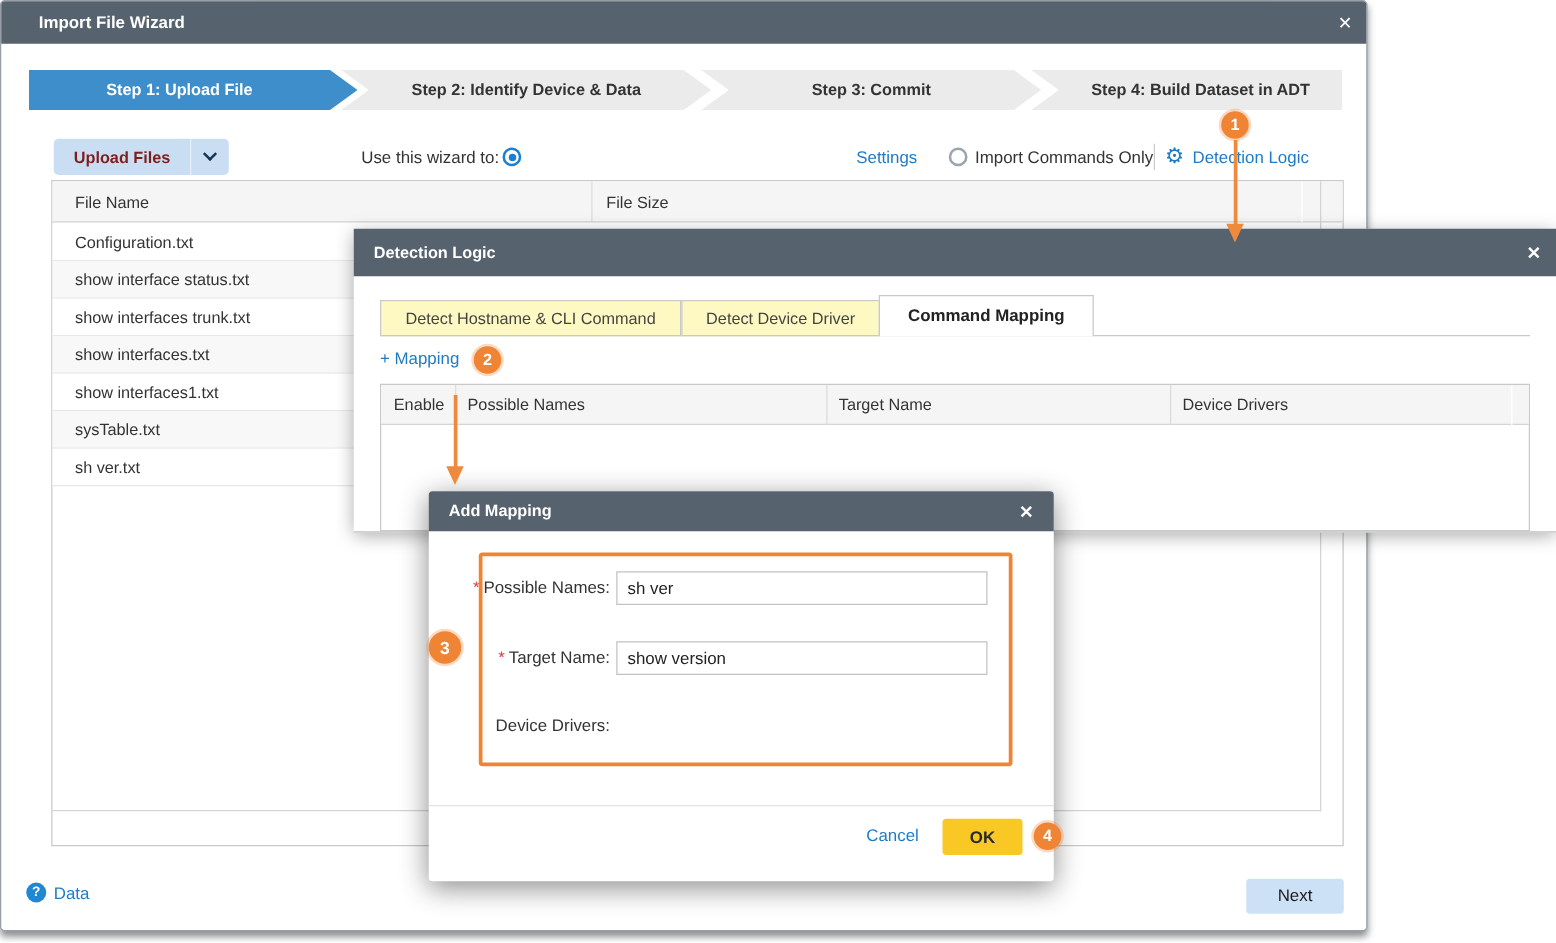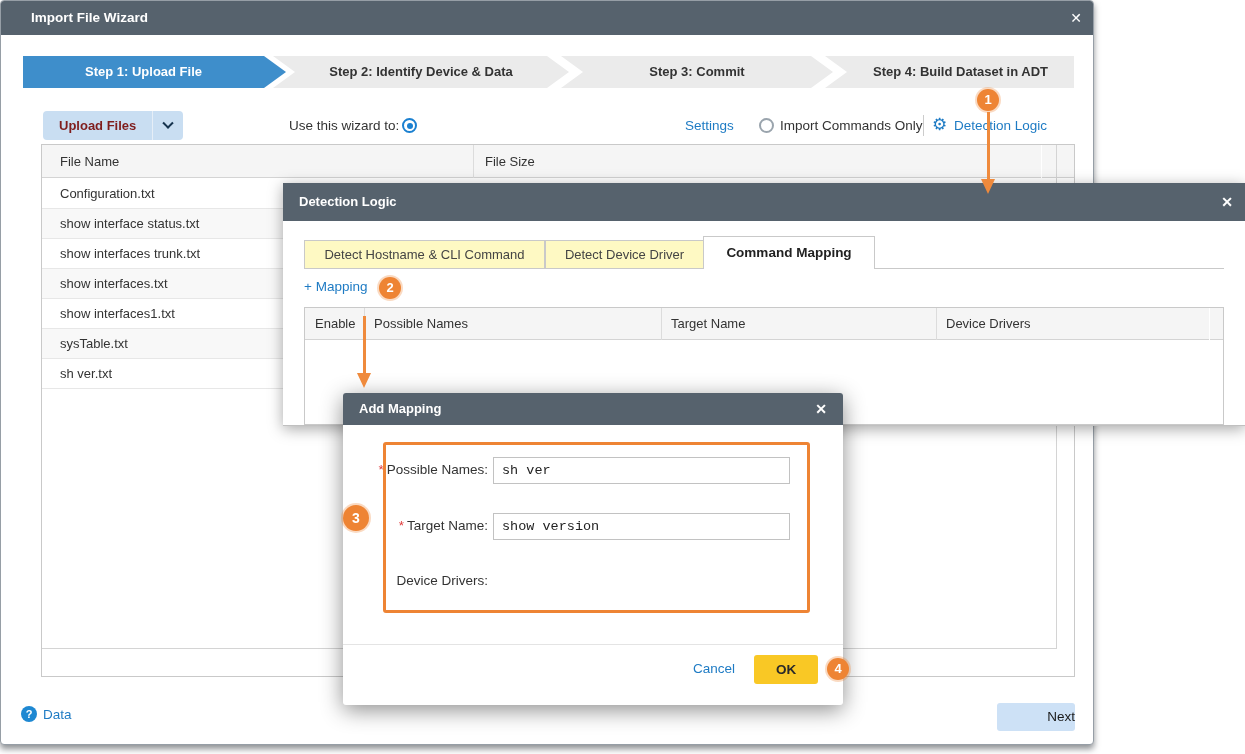--- a/index.html
+++ b/index.html
@@ -179,7 +179,7 @@
   .req { color: #e03c3c; margin-right: 3px; }
   .am-input {
     position: absolute; left: 150px; width: 297px; height: 27px;
-    border: 1px solid #c2c2c2; font-family: Liberation Mono, monospace;
+    border: 1px solid #c2c2c2; font-family: Liberation Sans, sans-serif;
     font-size: 13.5px; color: #222; padding: 12px 8px; background: #fff;
   }
   .am-select {

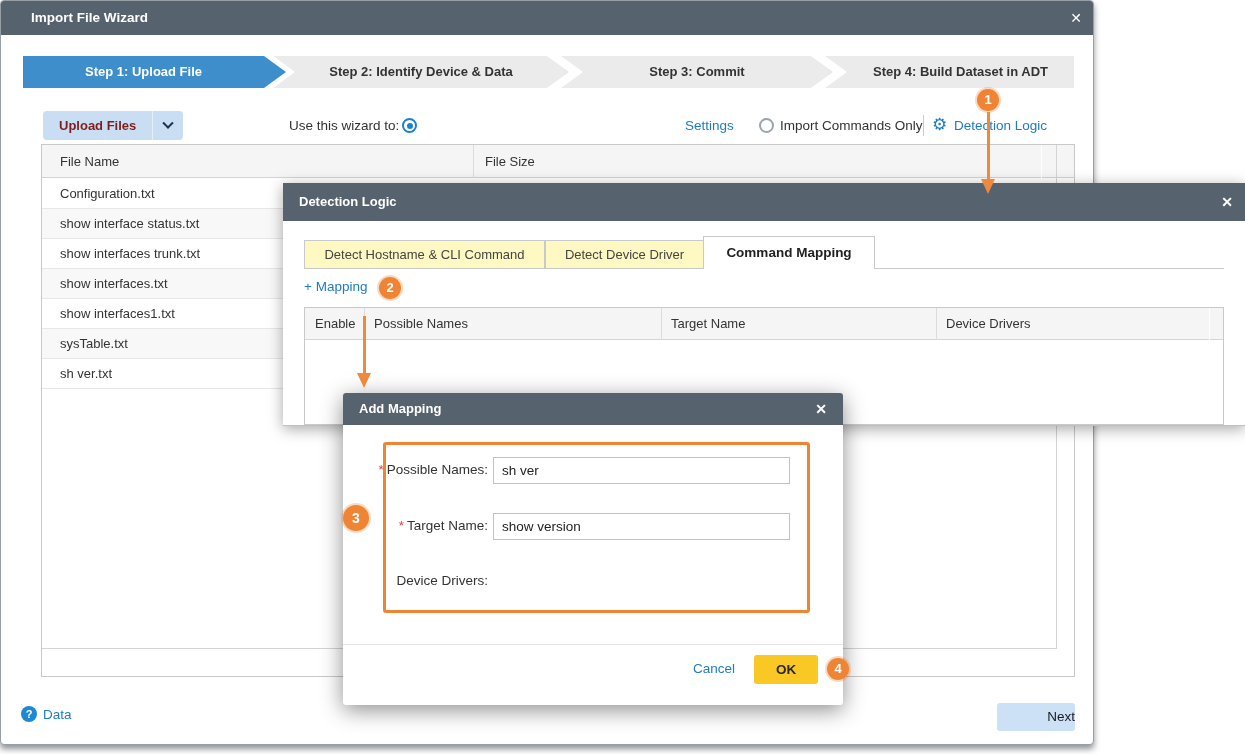--- a/index.html
+++ b/index.html
@@ -116,7 +116,7 @@
   .next-btn {
     position: absolute; left: 996px; top: 702px; width: 78px; height: 28px;
     background: #cde1f6; border-radius: 3px; font-size: 13.5px; color: #1a1a1a;
-    text-align: right; line-height: 28px; cursor: pointer;
+    text-align: center; line-height: 28px; cursor: pointer;
   }
 
   

